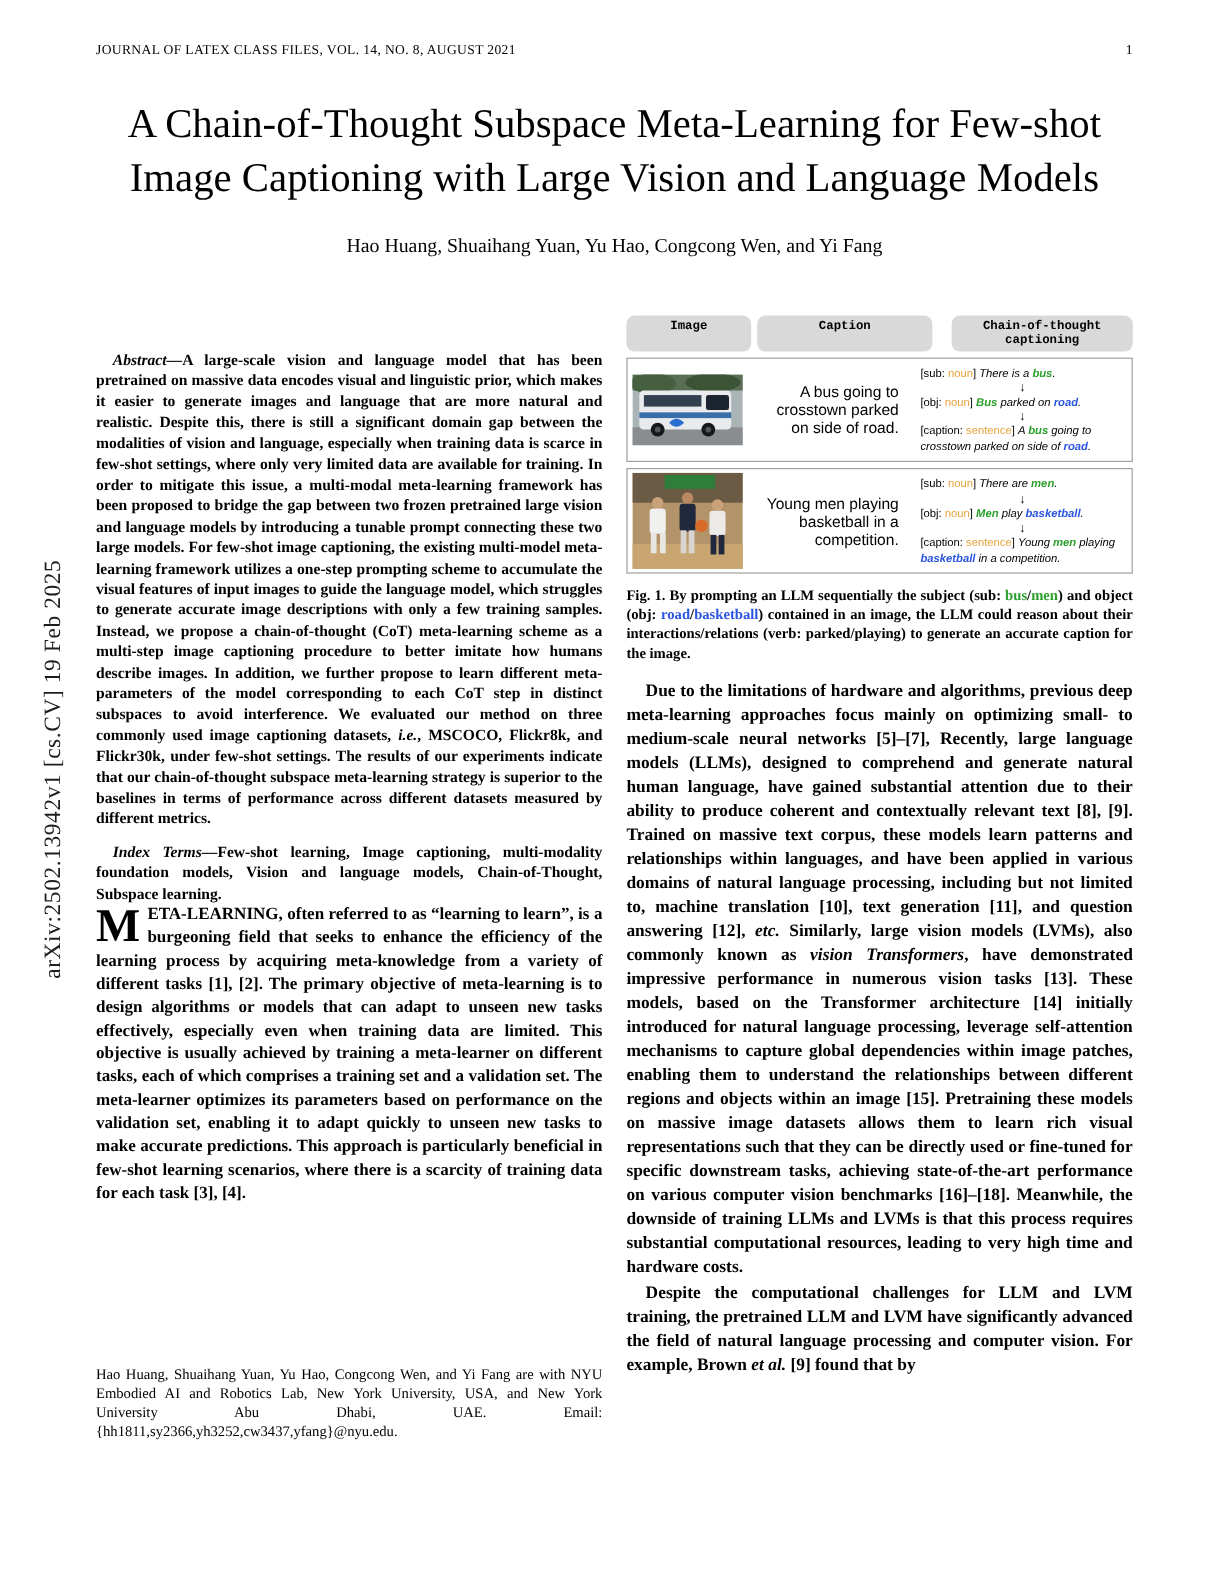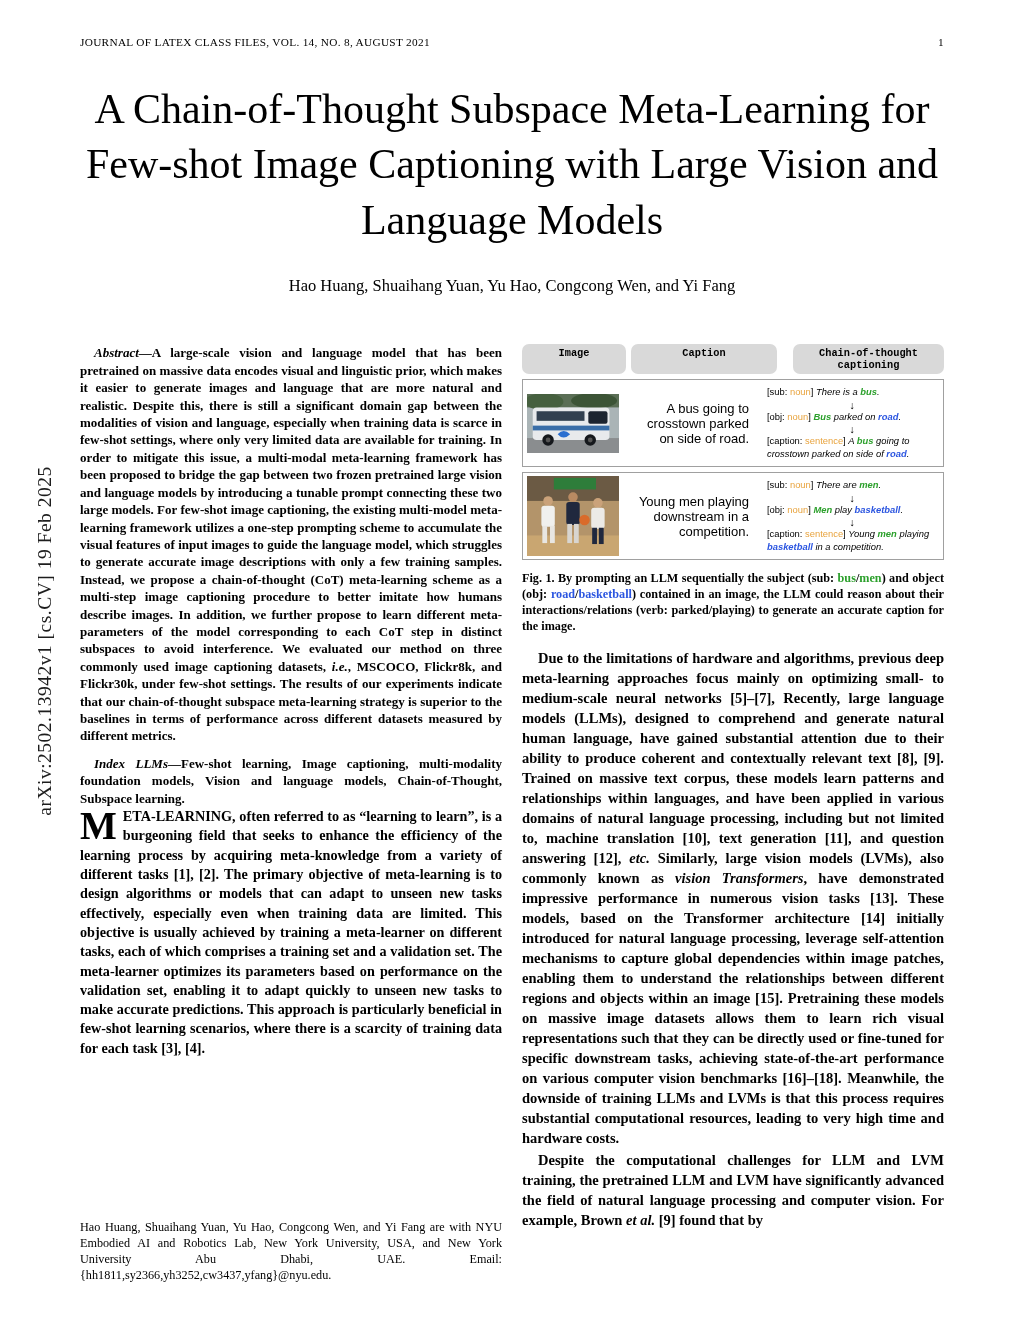--- a/index.html
+++ b/index.html
@@ -6,7 +6,7 @@
   body{width:1024px;height:1325px;background:#ffffff;font-family:"Liberation Serif",serif;color:#000;position:relative;overflow:hidden;}
   .page{position:absolute;inset:0;padding:36px 80px 0 80px;}
   .running-head{display:flex;justify-content:space-between;font-size:11.3px;letter-spacing:.3px;}
-  .title{margin-top:34px;text-align:center;font-size:42px;font-weight:400;line-height:1.32;}
+  .title{margin-top:34px;text-align:center;font-size:34px;font-weight:400;line-height:1.32;}
   .authors{margin-top:22px;text-align:center;font-size:16.5px;}
   .columns{display:flex;gap:20px;margin-top:48px;height:945px;}
   .col{width:422px;}

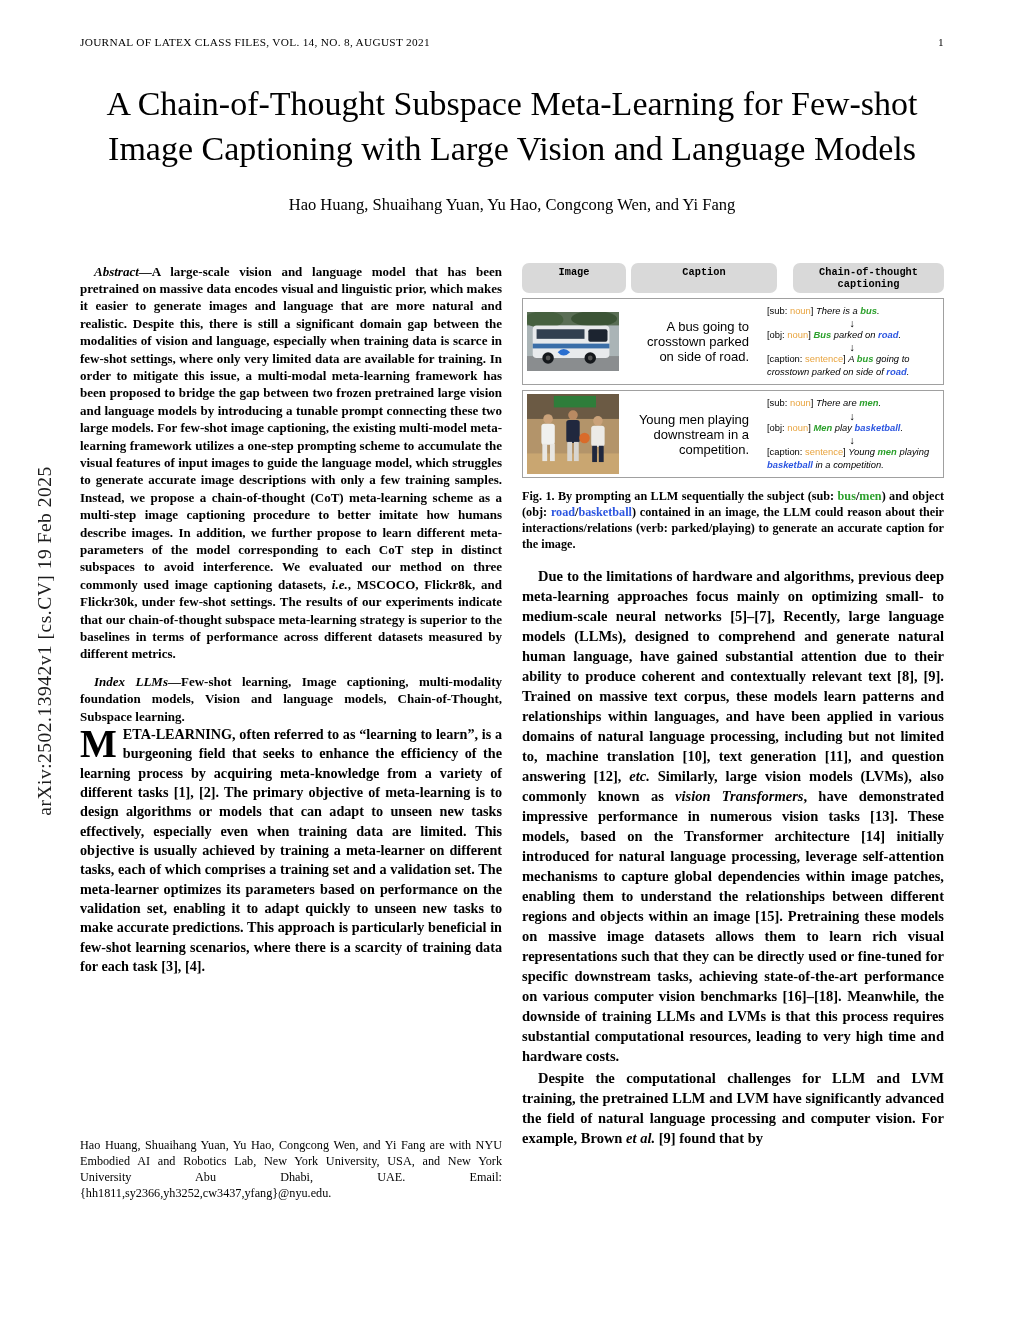--- a/index.html
+++ b/index.html
@@ -12,7 +12,7 @@
   .col{width:422px;}
   .col.left{display:flex;flex-direction:column;}
   p{margin:0;font-weight:bold;}
-  p.abstract,p.index-terms{font-size:13px;font-weight:bold;line-height:1.34;text-align:justify;text-indent:14px;}
+  p.abstract,p.index-terms{font-size:13px;font-weight:bold;line-height:1.34;text-align:justify;text-indent:14px;margin-top:28px;}
   p.index-terms{margin-top:10px;}
   .section-heading{margin:20px 0 12px 0;text-align:center;font-size:15.5px;font-weight:400;font-variant:small-caps;letter-spacing:.5px;}
   p.intro{font-size:14.2px;line-height:1.36;text-align:justify;}

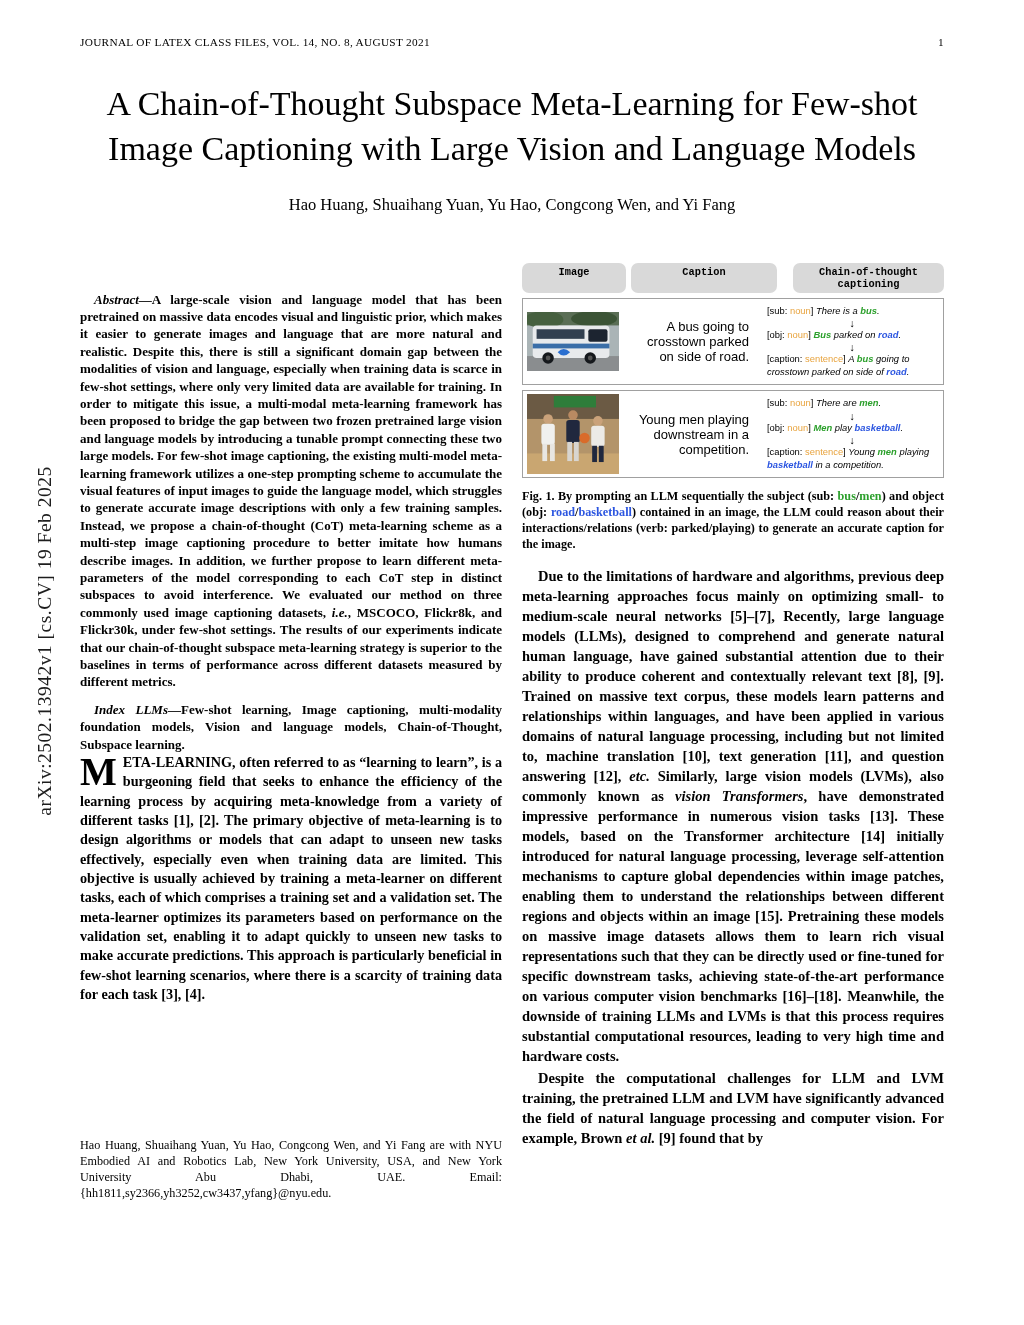--- a/index.html
+++ b/index.html
@@ -128,7 +128,7 @@
               <circle cx="60" cy="46" r="5.5" fill="#d96b2a"></circle>
             </svg>
           </div>
-          <div class="cap-cell">Young men playing downstream in a competition.</div>
+          <div class="cap-cell">Young men playing basketball in a competition.</div>
           <div class="cot-cell">
             <div class="cot-line"><span class="lbl">[sub: </span><span class="orange">noun</span><span class="lbl">] </span><span class="it">There are </span><span class="green b it">men</span><span class="it">.</span></div>
             <div class="cot-arrow">↓</div>

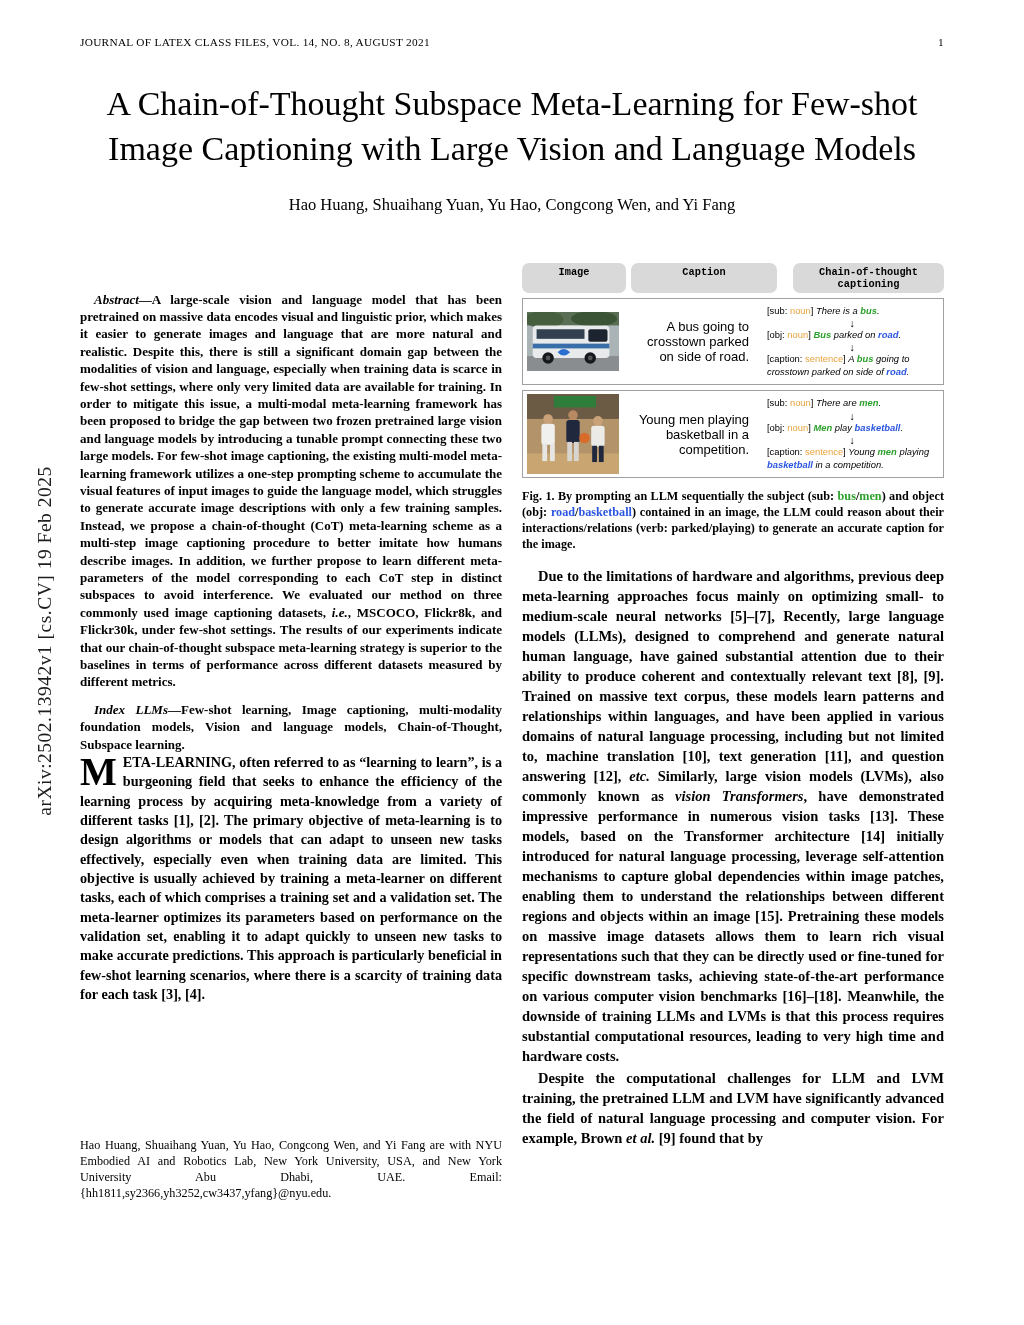--- a/index.html
+++ b/index.html
@@ -61,7 +61,7 @@
 
     <div class="col left">
       <p class="abstract"><span class="it">Abstract</span><span>—A large-scale vision and language model that has been pretrained on massive data encodes visual and linguistic prior, which makes it easier to generate images and language that are more natural and realistic. Despite this, there is still a significant domain gap between the modalities of vision and language, especially when training data is scarce in few-shot settings, where only very limited data are available for training. In order to mitigate this issue, a multi-modal meta-learning framework has been proposed to bridge the gap between two frozen pretrained large vision and language models by introducing a tunable prompt connecting these two large models. For few-shot image captioning, the existing multi-model meta-learning framework utilizes a one-step prompting scheme to accumulate the visual features of input images to guide the language model, which struggles to generate accurate image descriptions with only a few training samples. Instead, we propose a chain-of-thought (CoT) meta-learning scheme as a multi-step image captioning procedure to better imitate how humans describe images. In addition, we further propose to learn different meta-parameters of the model corresponding to each CoT step in distinct subspaces to avoid interference. We evaluated our method on three commonly used image captioning datasets, </span><span class="it">i.e.</span><span>, MSCOCO, Flickr8k, and Flickr30k, under few-shot settings. The results of our experiments indicate that our chain-of-thought subspace meta-learning strategy is superior to the baselines in terms of performance across different datasets measured by different metrics.</span></p>
-      <p class="index-terms"><span class="it">Index LLMs</span><span>—Few-shot learning, Image captioning, multi-modality foundation models, Vision and language models, Chain-of-Thought, Subspace learning.</span></p>
+      <p class="index-terms"><span class="it">Index Terms</span><span>—Few-shot learning, Image captioning, multi-modality foundation models, Vision and language models, Chain-of-Thought, Subspace learning.</span></p>
       <p class="intro">
         <span class="dropcap">M</span><span>ETA-LEARNING,</span><span> often referred to as “learning to learn”, is a burgeoning field that seeks to enhance the efficiency of the learning process by acquiring meta-knowledge from a variety of different tasks [1], [2]. The primary objective of meta-learning is to design algorithms or models that can adapt to unseen new tasks effectively, especially even when training data are limited. This objective is usually achieved by training a meta-learner on different tasks, each of which comprises a training set and a validation set. The meta-learner optimizes its parameters based on performance on the validation set, enabling it to adapt quickly to unseen new tasks to make accurate predictions. This approach is particularly beneficial in few-shot learning scenarios, where there is a scarcity of training data for each task [3], [4].</span>
       </p>

